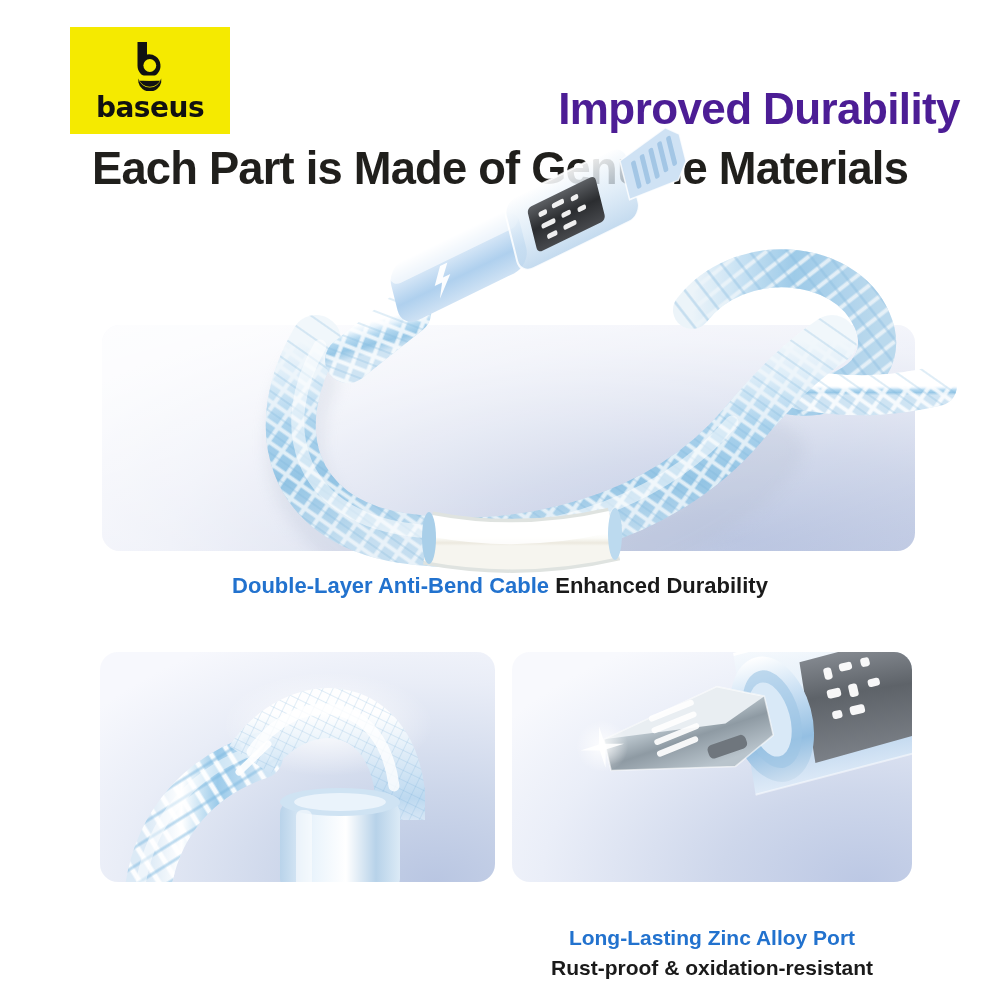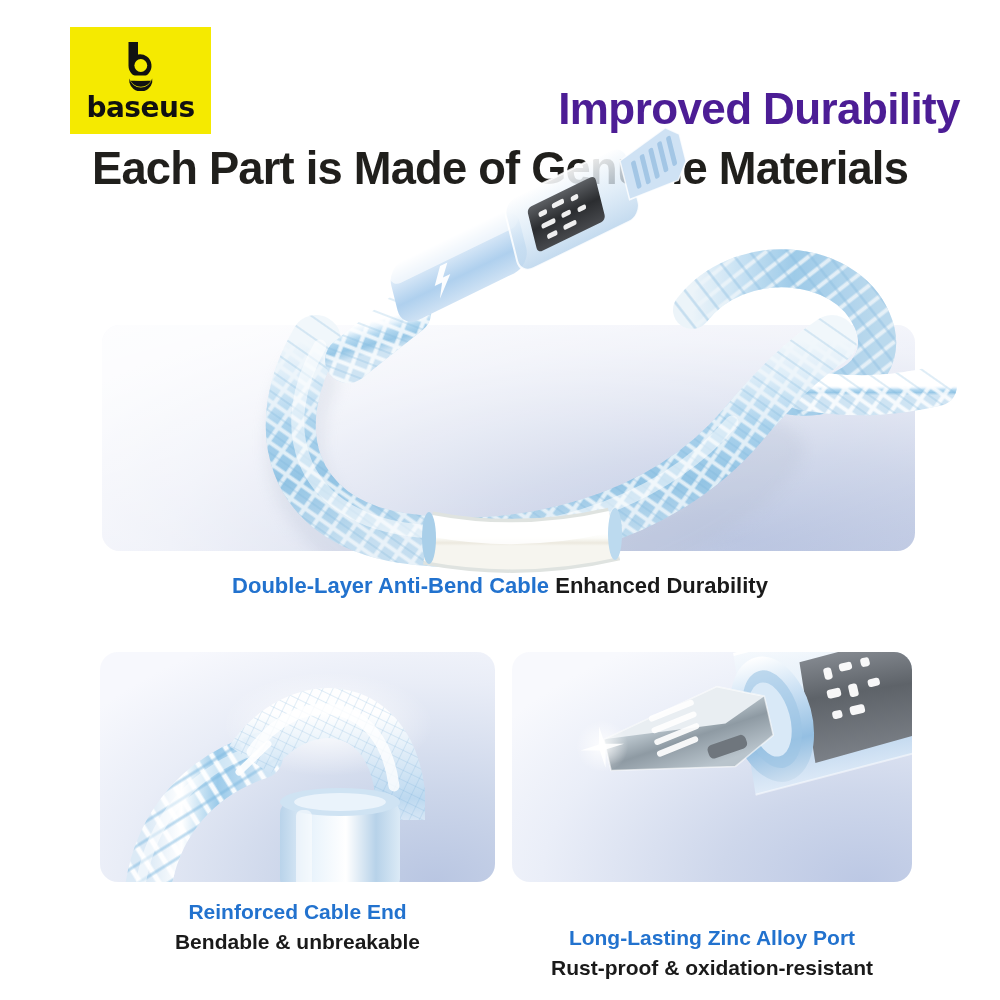--- a/index.html
+++ b/index.html
@@ -27,7 +27,7 @@
     position: absolute;
     left: 70px;
     top: 27px;
-    width: 141px;
+    width: 160px;
     height: 107px;
     background: #F5EA00;
     display: flex;

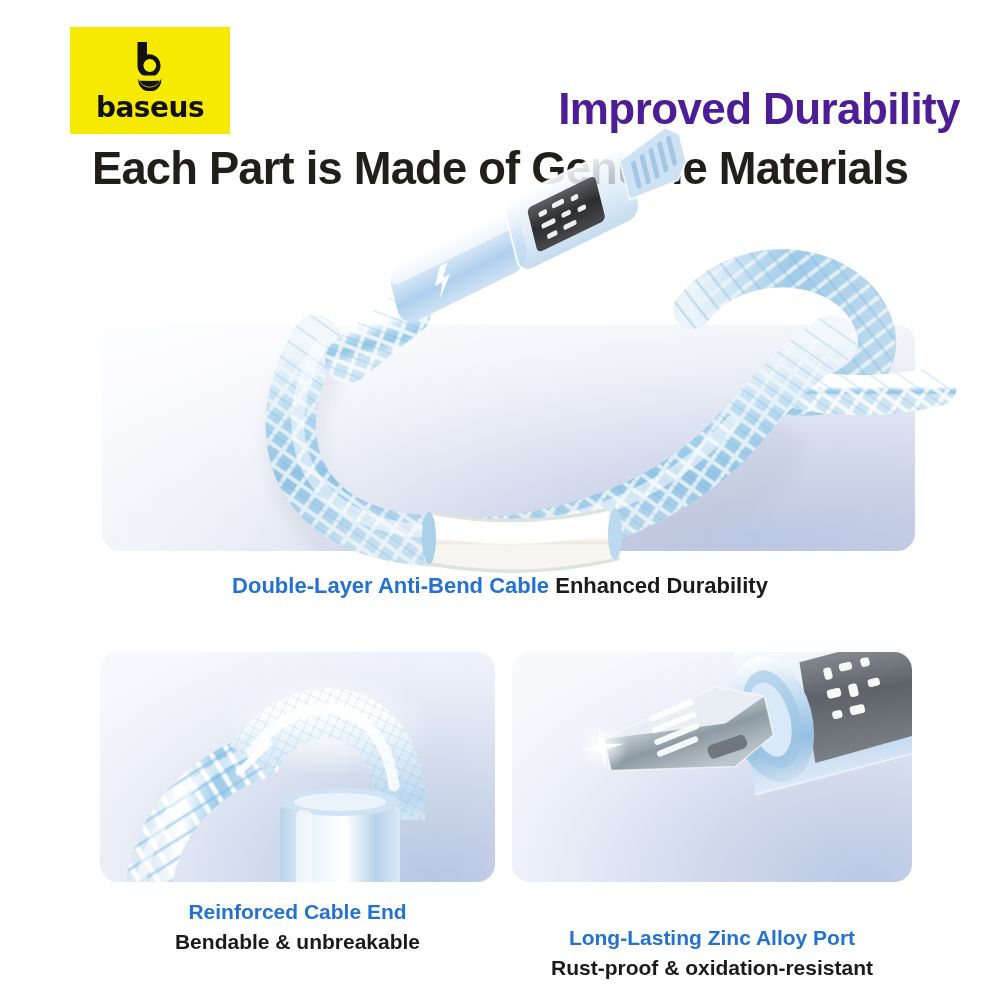--- a/index.html
+++ b/index.html
@@ -477,10 +477,6 @@
     </div>
   </div>
 
-  <div class="caption-block caption-bl">
-    <div class="caption-title">Reinforced Cable End</div>
-    <div class="caption-sub">Bendable &amp; unbreakable</div>
-  </div>
 
   <div class="caption-block caption-br">
     <div class="caption-title">Long-Lasting Zinc Alloy Port</div>

